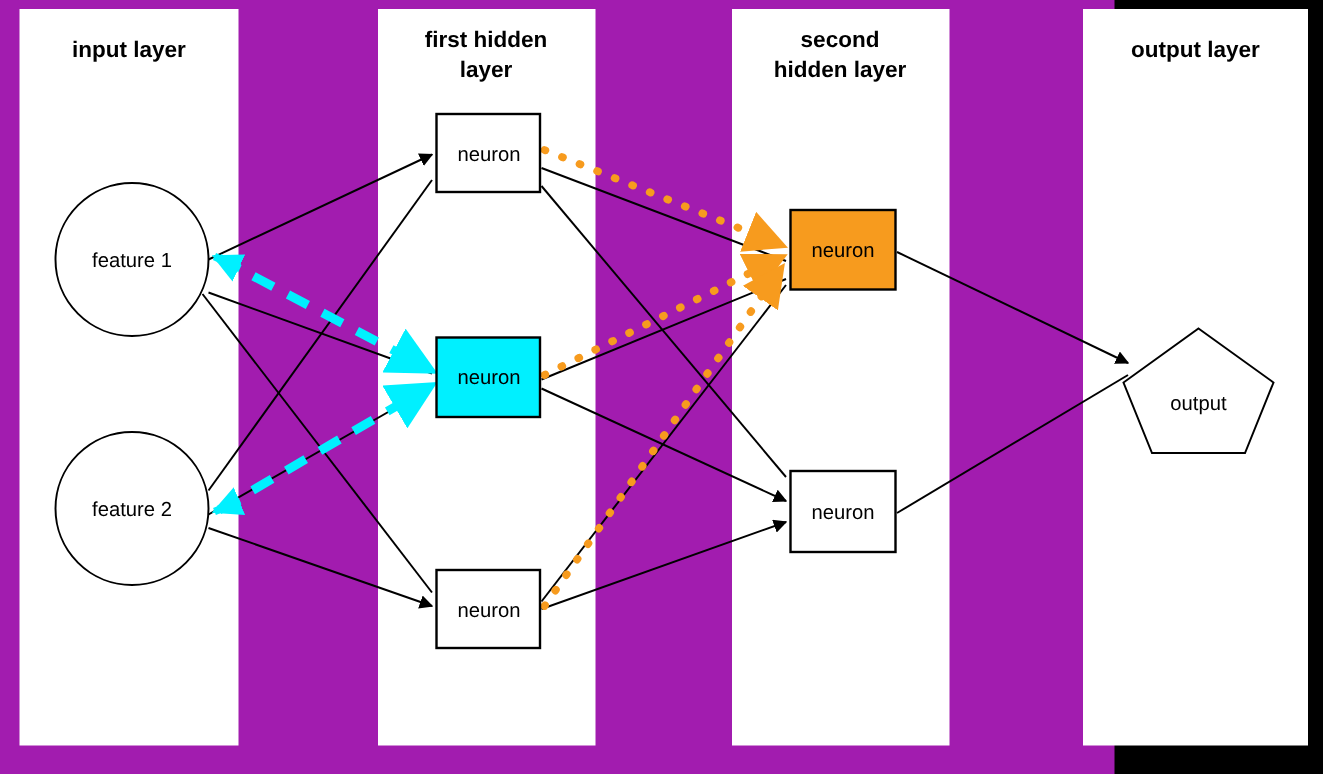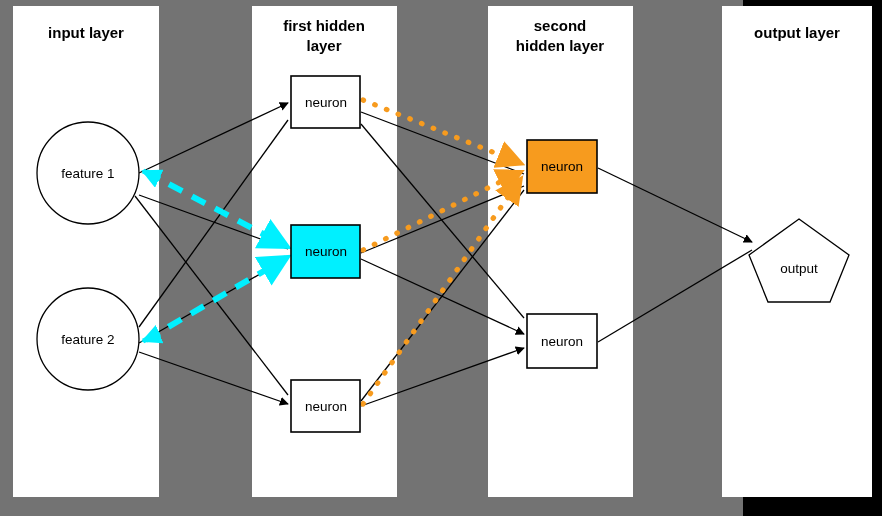--- a/index.html
+++ b/index.html
@@ -17,7 +17,7 @@
     position: relative;
     width: 743px;
     height: 516px;
-    background: #737373;
+    background: #a21caf;
   }
   #canvas svg.layer {
     position: absolute;

